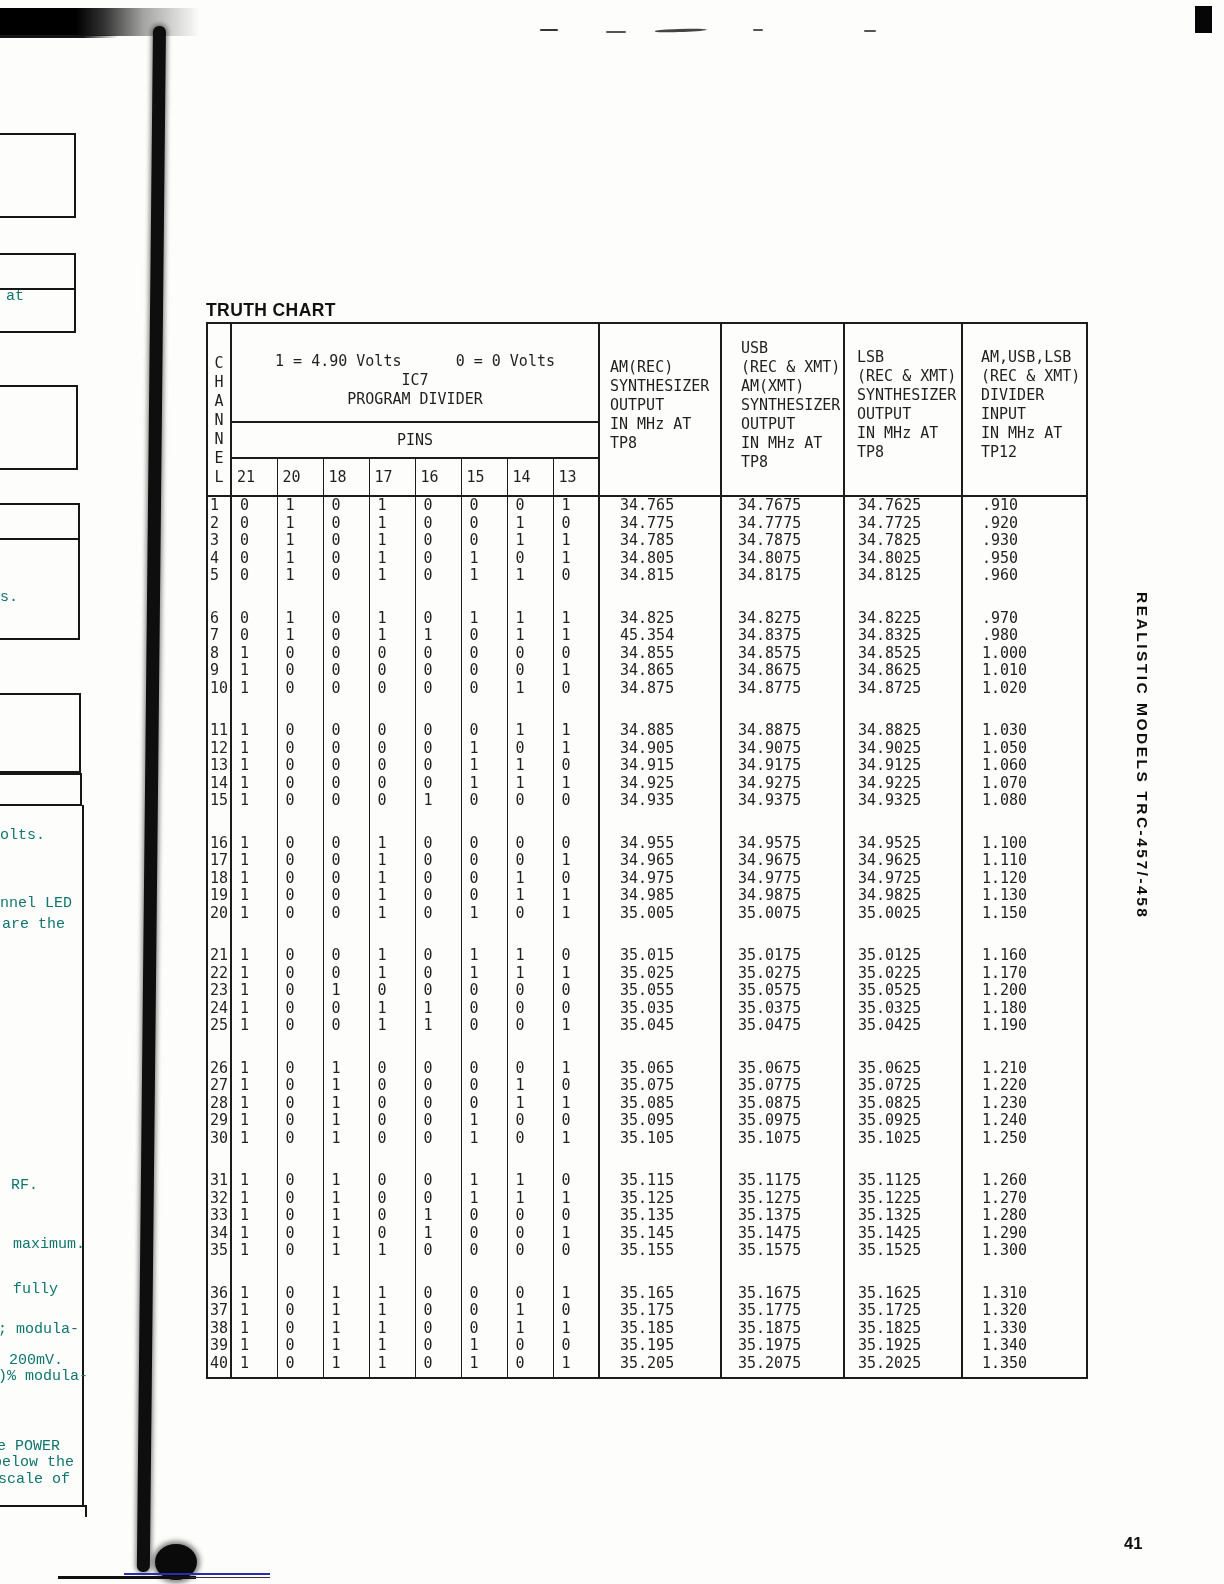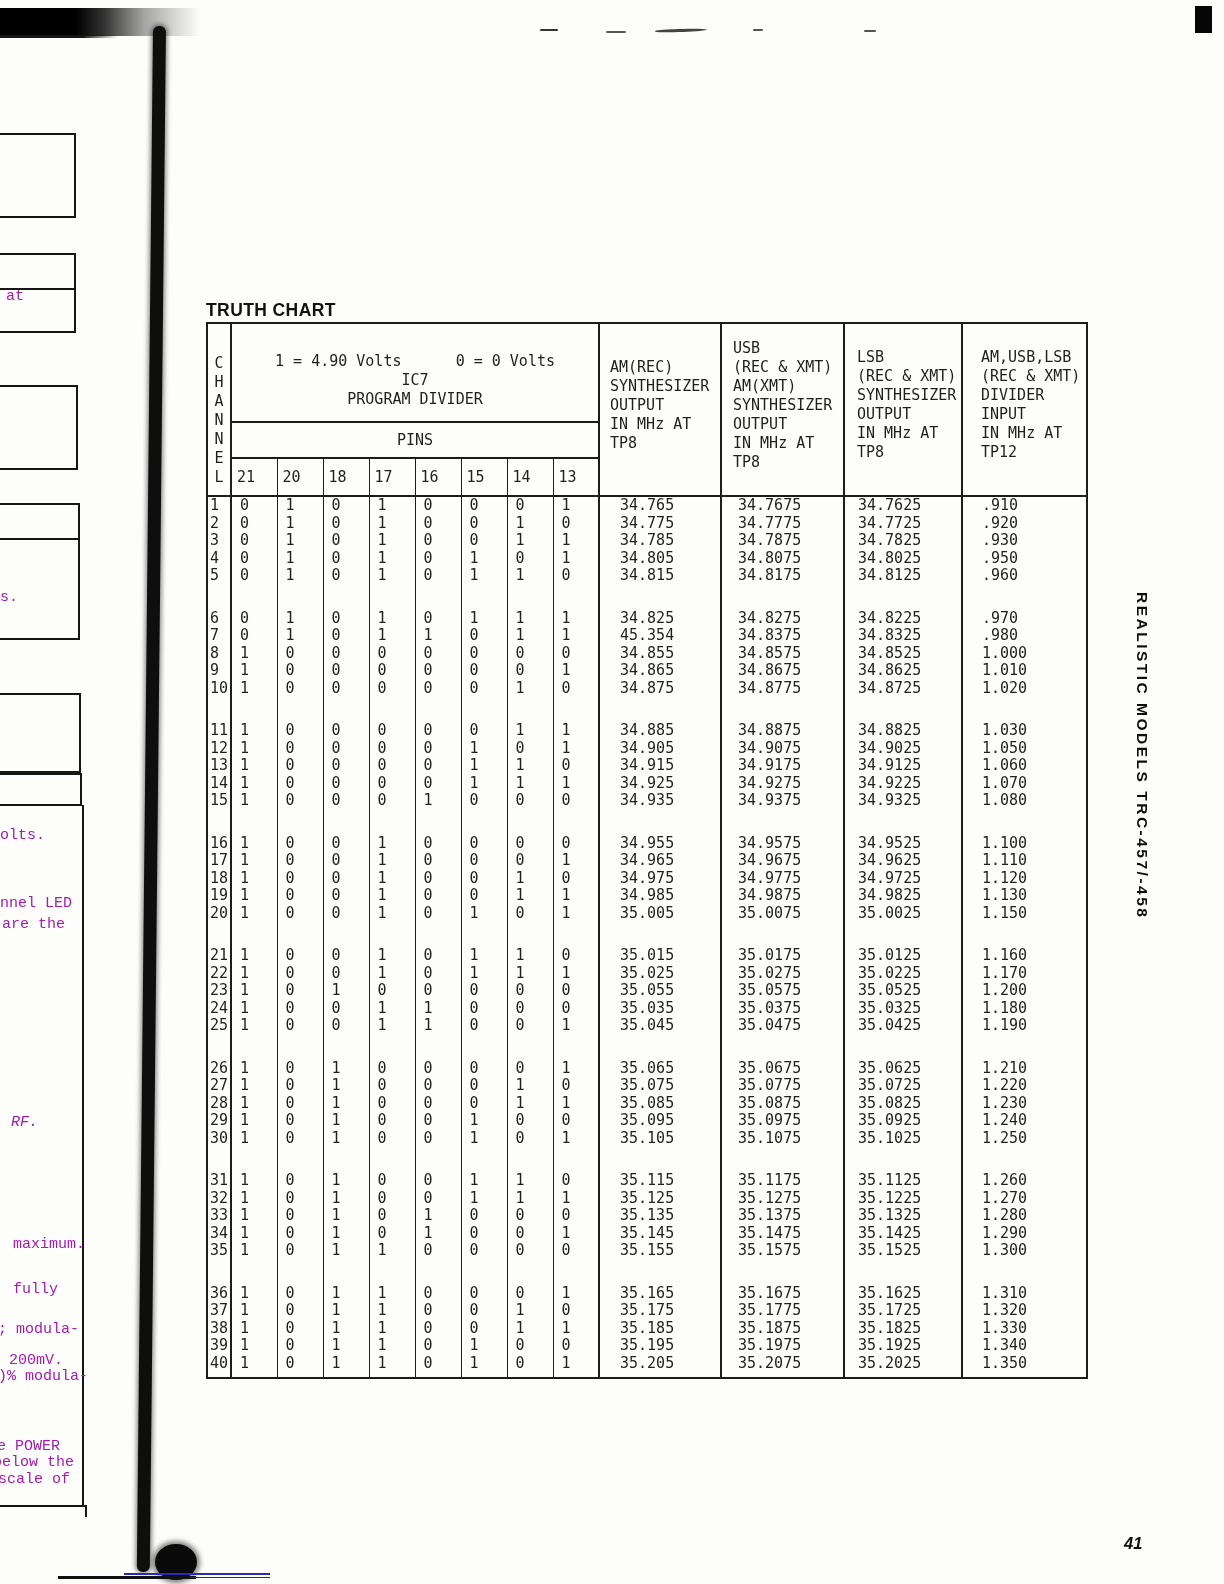--- a/index.html
+++ b/index.html
@@ -47,7 +47,7 @@
   .mcorner { position: absolute; left: -10px; top: 1505px; width: 97px; height: 12px;
     border-top: 2px solid #161616; border-right: 2px solid #161616; }
   .frag { position: absolute; font-family: "Liberation Mono", monospace; font-size: 15px;
-    line-height: 17px; color: #a21caf; white-space: pre; }
+    line-height: 17px; color: #0f766e; white-space: pre; }
   .f0 { left: 6px;  top: 288px; }
   .f1 { left: 0px;  top: 589px; }
   .f2 { left: 0px;  top: 827px; text-align: center; }

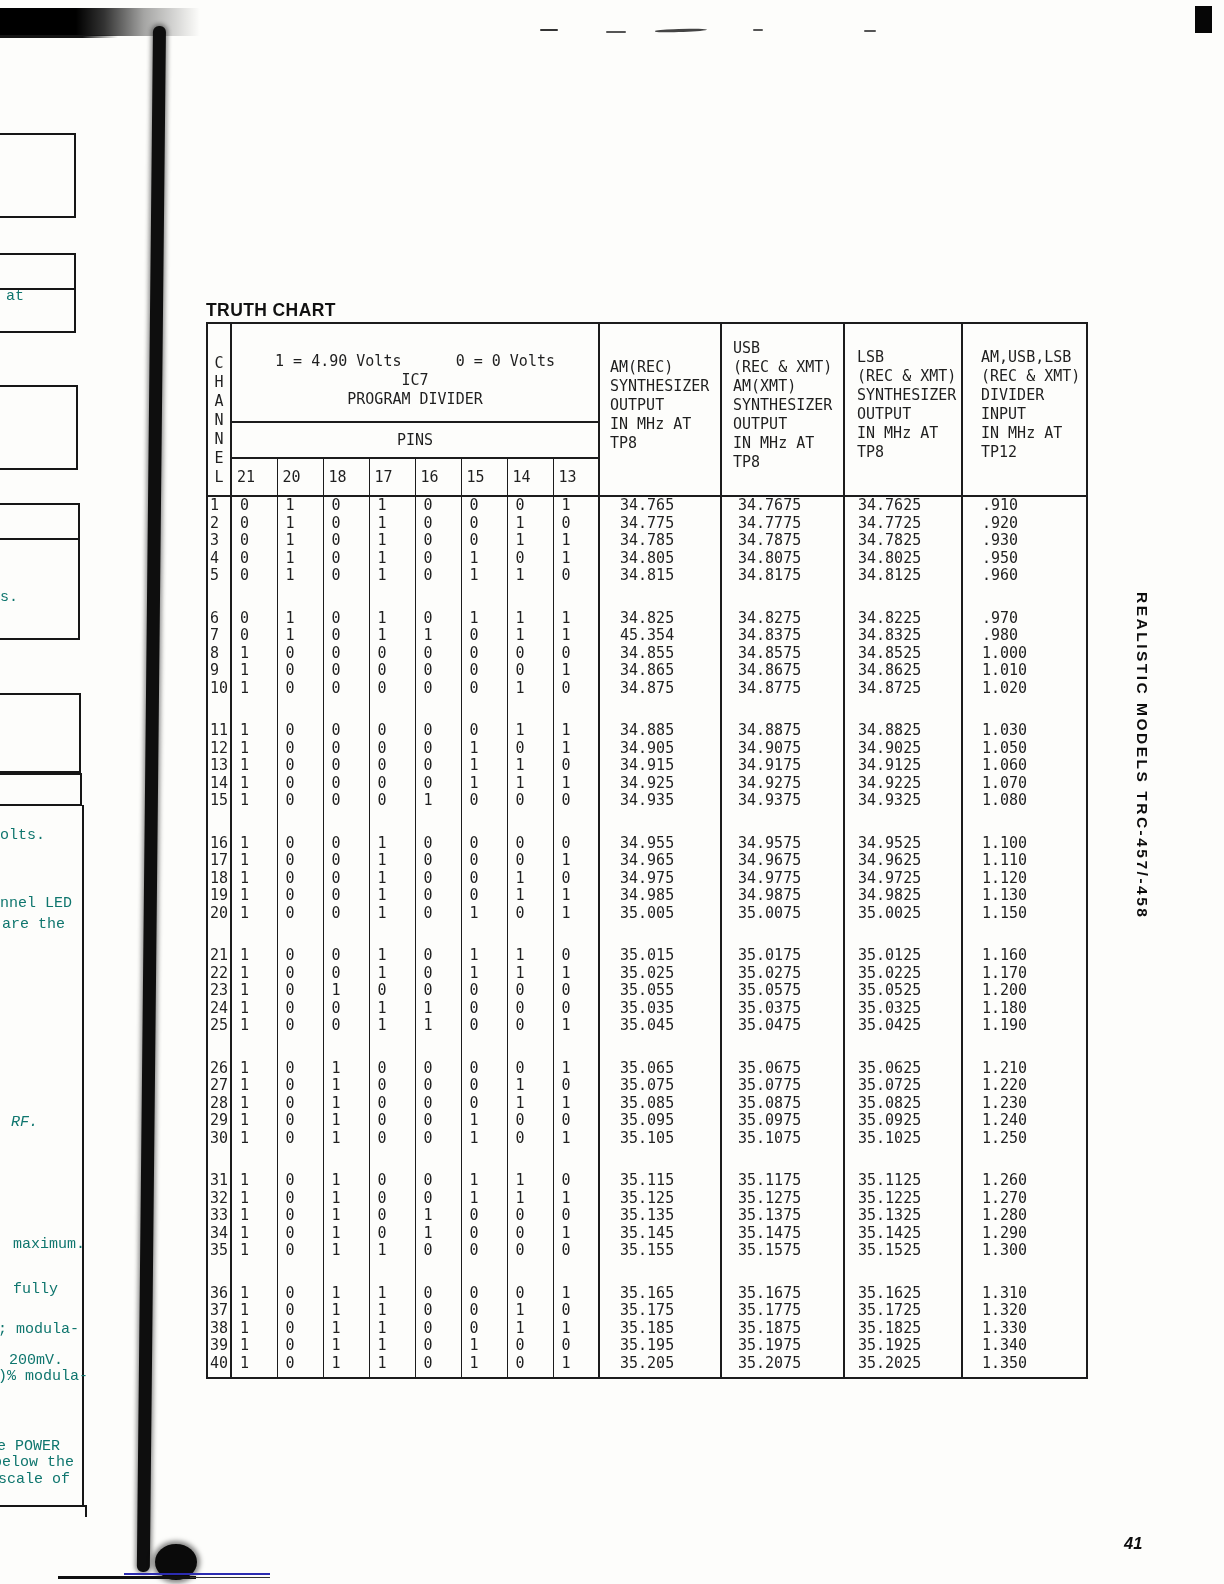--- a/index.html
+++ b/index.html
@@ -103,7 +103,7 @@
   .pin-num { text-align: left; padding-left: 5px; vertical-align: middle; }
   .freq-head { vertical-align: bottom; padding-bottom: 9px; white-space: pre; line-height: 19px; text-align: left; }
   .fh-am  { padding-left: 10px; }
-  .fh-usb { padding-left: 11px; }
+  .fh-usb { padding-left: 19px; }
   .fh-lsb { padding-left: 12px; }
   .fh-div { padding-left: 18px; }
 

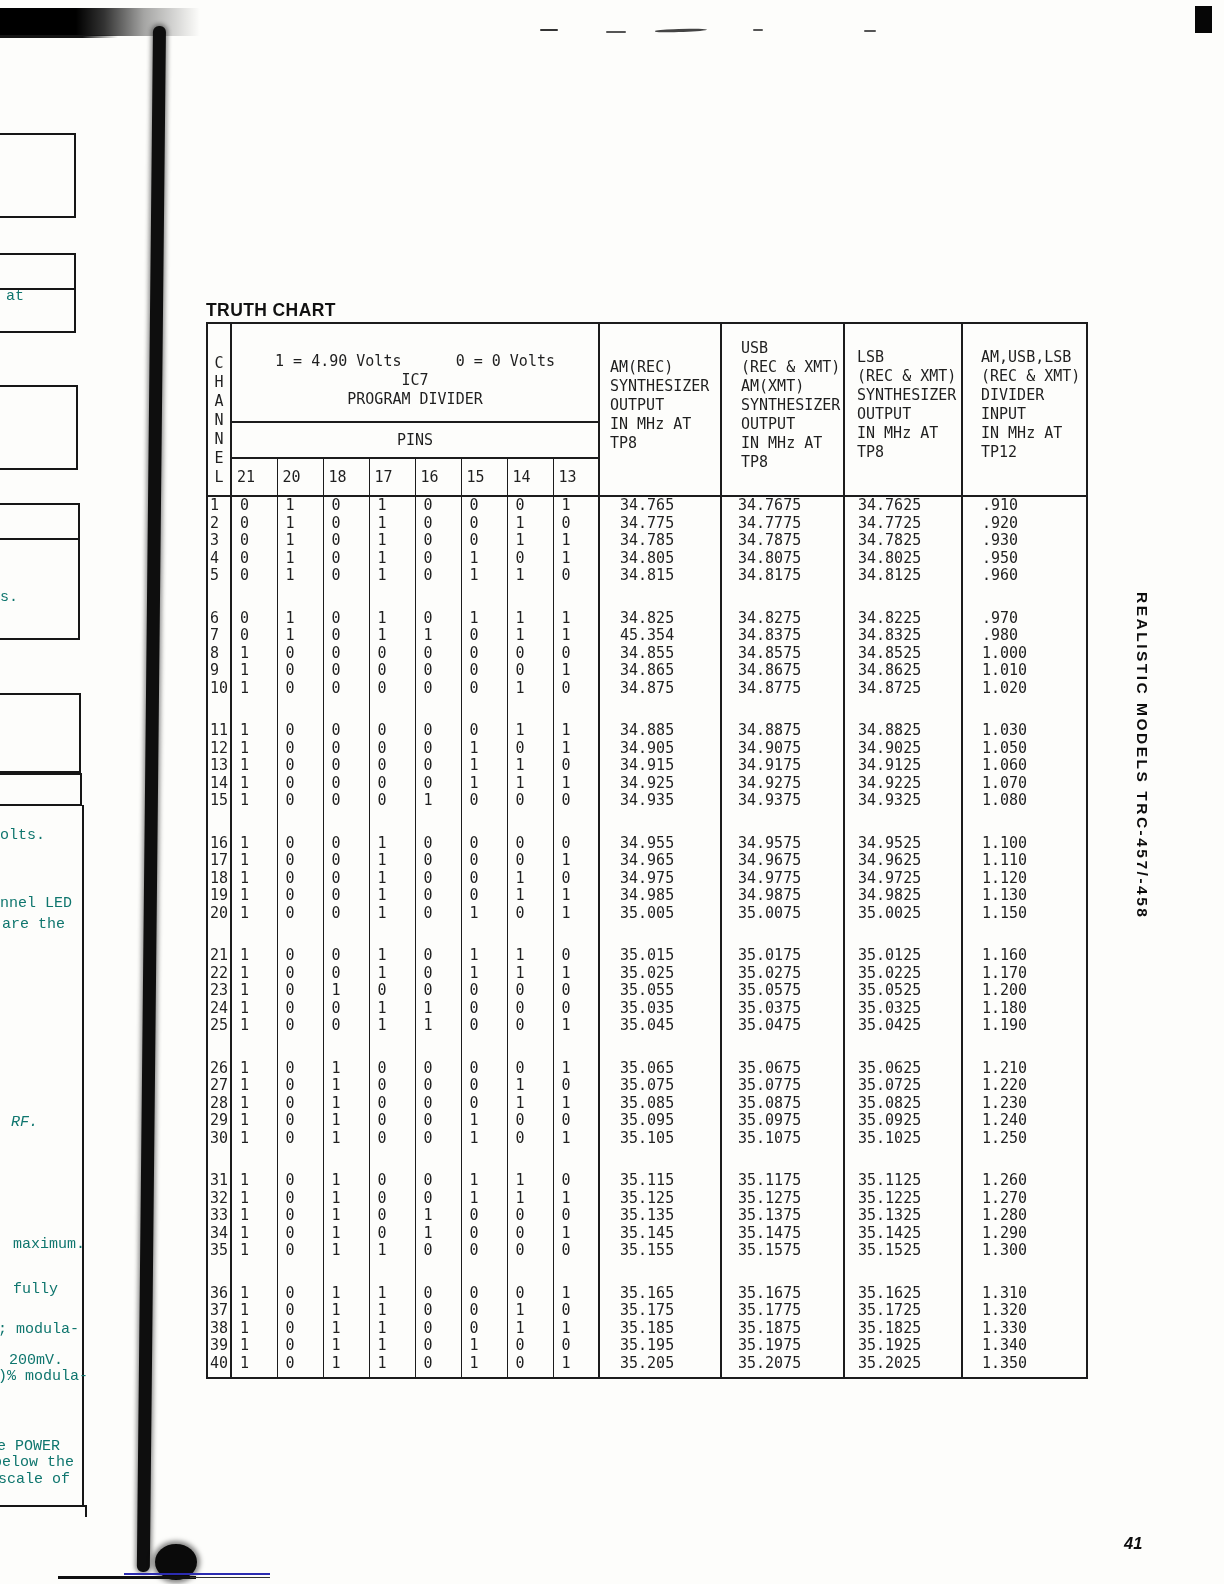--- a/index.html
+++ b/index.html
@@ -53,7 +53,7 @@
   .f2 { left: 0px;  top: 827px; text-align: center; }
   .f3 { left: 0px;  top: 895px; }
   .f4 { left: 2px;  top: 916px; }
-  .f5 { left: 11px; top: 1114px; font-style: italic; }
+  .f5 { left: 11px; top: 1177px; }
   .f6 { left: 13px; top: 1236px; }
   .f7 { left: 13px; top: 1281px; }
   .f8 { left: -2px; top: 1321px; }

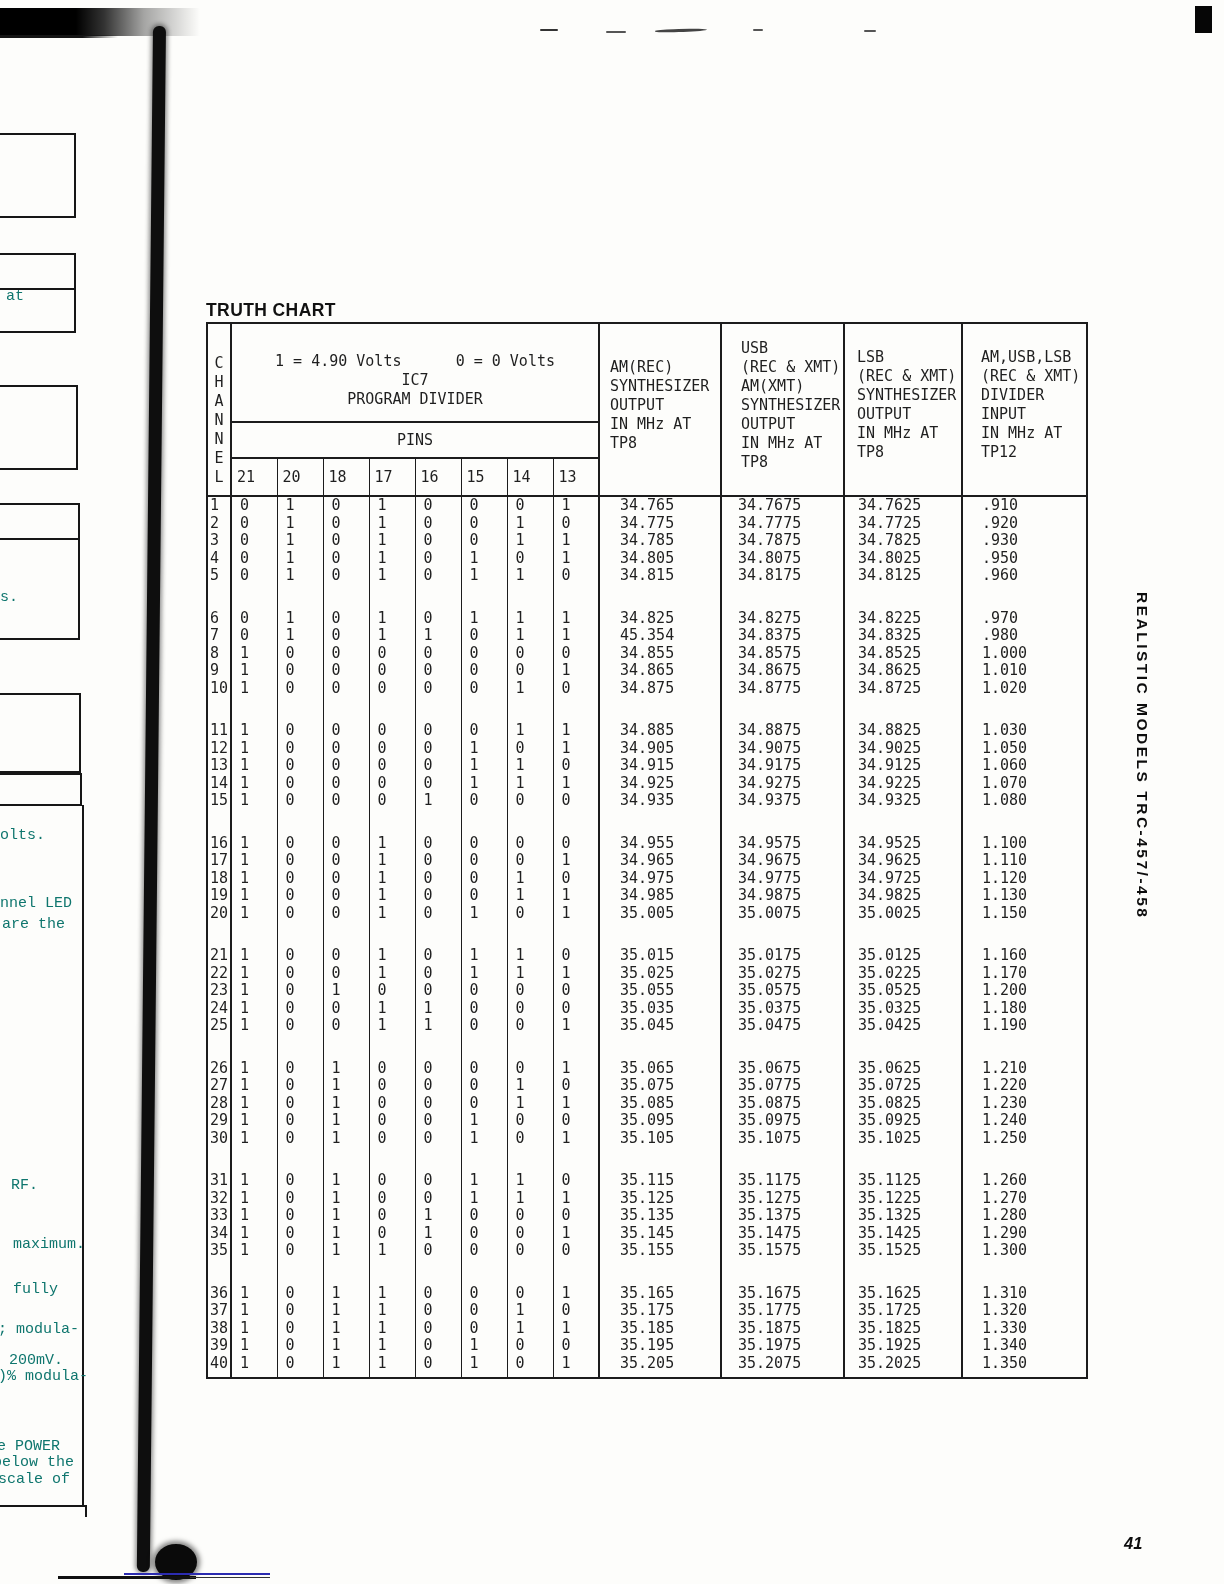--- a/index.html
+++ b/index.html
@@ -71,7 +71,7 @@
     writing-mode: vertical-rl; font-family: "Liberation Sans", sans-serif;
     font-weight: bold; font-size: 15.5px; letter-spacing: 2.5px; color: #0d0d0d; white-space: pre; }
   .pageno { position: absolute; left: 1124px; top: 1534px;
-    font-family: "Liberation Sans", sans-serif; font-weight: bold; font-size: 16.5px; color: #0d0d0d; font-style: italic; }
+    font-family: "Liberation Sans", sans-serif; font-weight: bold; font-size: 16.5px; color: #0d0d0d; }
 
   
   .chart-wrap { position: absolute; left: 206px; top: 322px; }

